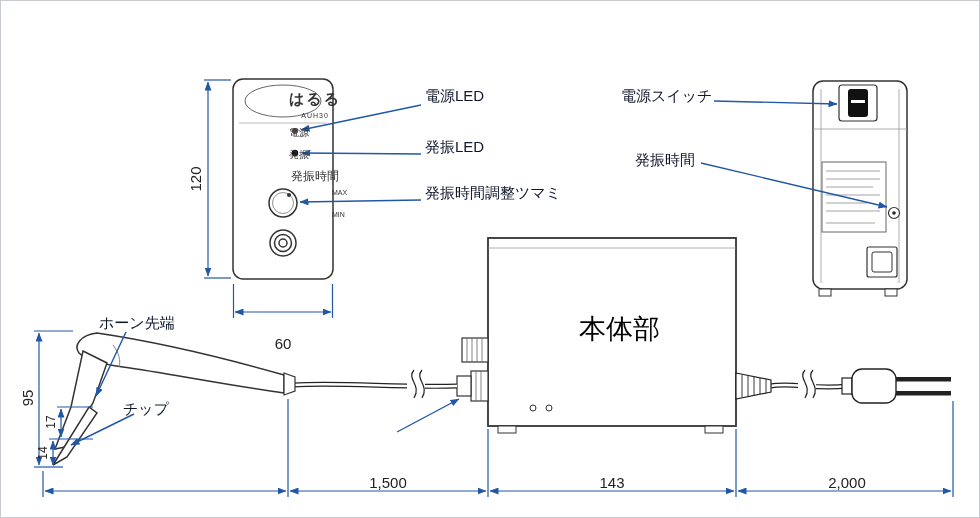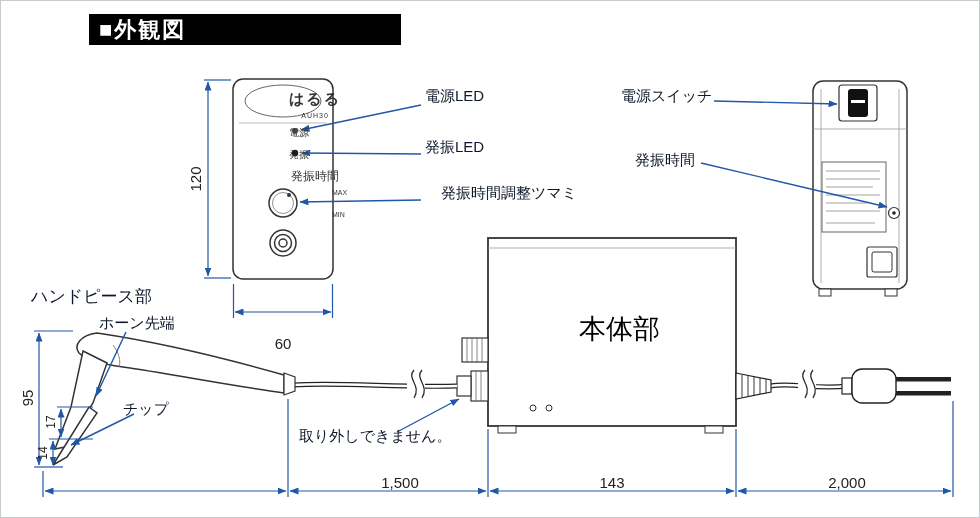--- a/index.html
+++ b/index.html
@@ -205,7 +205,6 @@
     </g>
   </svg>
 
-  <div class="banner">■外観図</div>
 
   <div class="devtext logo" style="left:282px;top:98px;">はるる</div>
   <div class="devtext model" style="left:282px;top:114px;">AUH30</div>

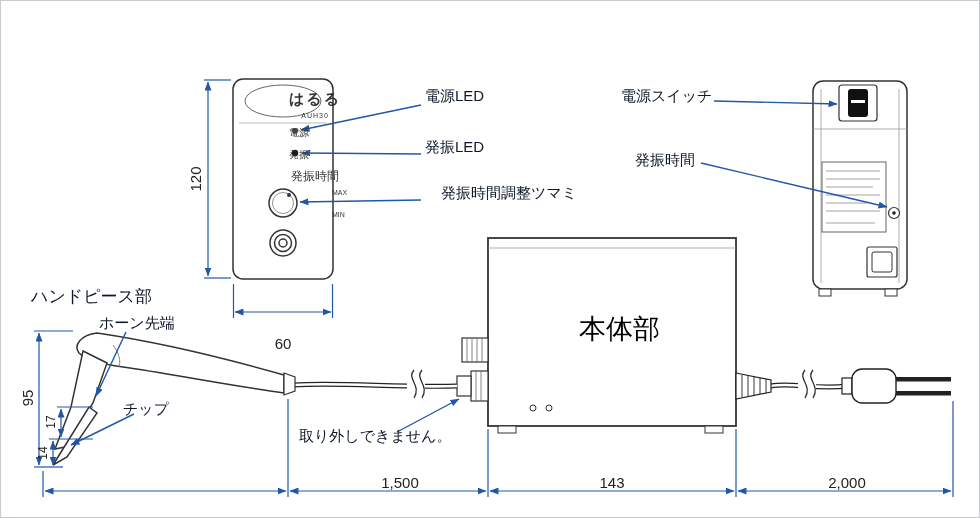--- a/index.html
+++ b/index.html
@@ -216,7 +216,7 @@
 
   <div class="label" style="left:424px;top:86px;">電源LED</div>
   <div class="label" style="left:424px;top:137px;">発振LED</div>
-  <div class="label" style="left:440px;top:183px;">発振時間調整ツマミ</div>
+  <div class="label" style="left:424px;top:183px;">発振時間調整ツマミ</div>
   <div class="label" style="left:620px;top:86px;">電源スイッチ</div>
   <div class="label" style="left:634px;top:150px;">発振時間</div>
   <div class="label hp" style="left:30px;top:284px;">ハンドピース部</div>

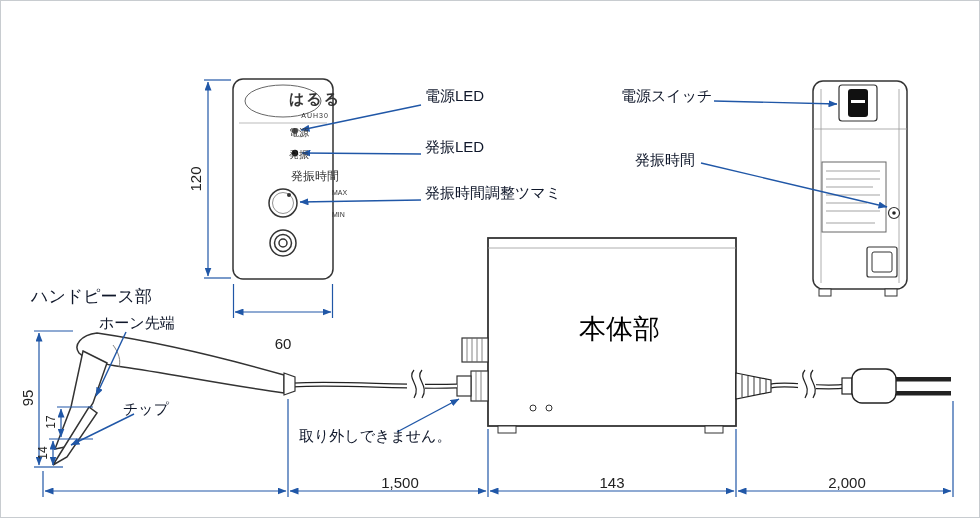--- a/index.html
+++ b/index.html
@@ -219,7 +219,6 @@
   <div class="label" style="left:424px;top:183px;">発振時間調整ツマミ</div>
   <div class="label" style="left:620px;top:86px;">電源スイッチ</div>
   <div class="label" style="left:634px;top:150px;">発振時間</div>
-  <div class="label hp" style="left:30px;top:284px;">ハンドピース部</div>
   <div class="label" style="left:98px;top:313px;">ホーン先端</div>
   <div class="label" style="left:122px;top:399px;">チップ</div>
   <div class="label" style="left:298px;top:426px;">取り外しできません。</div>

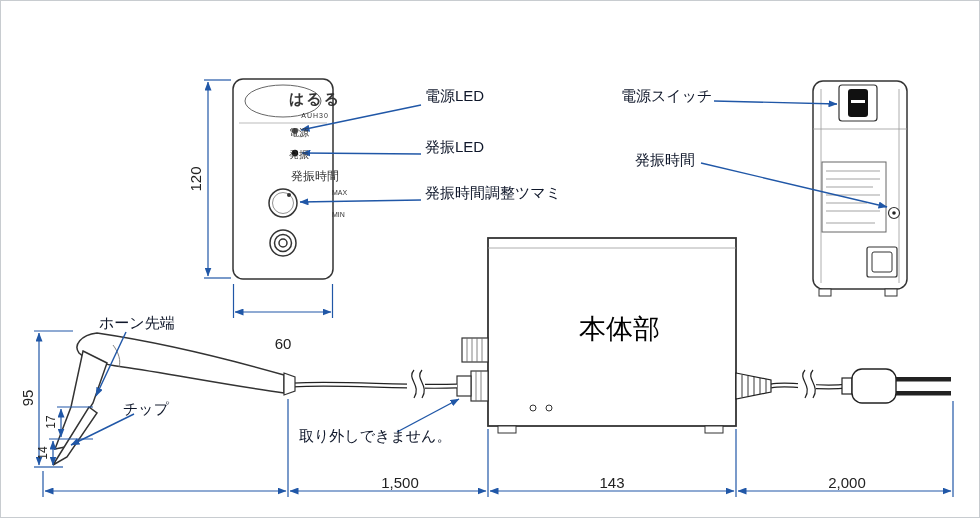--- a/index.html
+++ b/index.html
@@ -221,7 +221,6 @@
   <div class="label" style="left:634px;top:150px;">発振時間</div>
   <div class="label" style="left:98px;top:313px;">ホーン先端</div>
   <div class="label" style="left:122px;top:399px;">チップ</div>
-  <div class="label" style="left:298px;top:426px;">取り外しできません。</div>
   <div class="label big" style="left:578px;top:310px;">本体部</div>
 
   <div class="dim rot" style="left:194px;top:178px;">120</div>

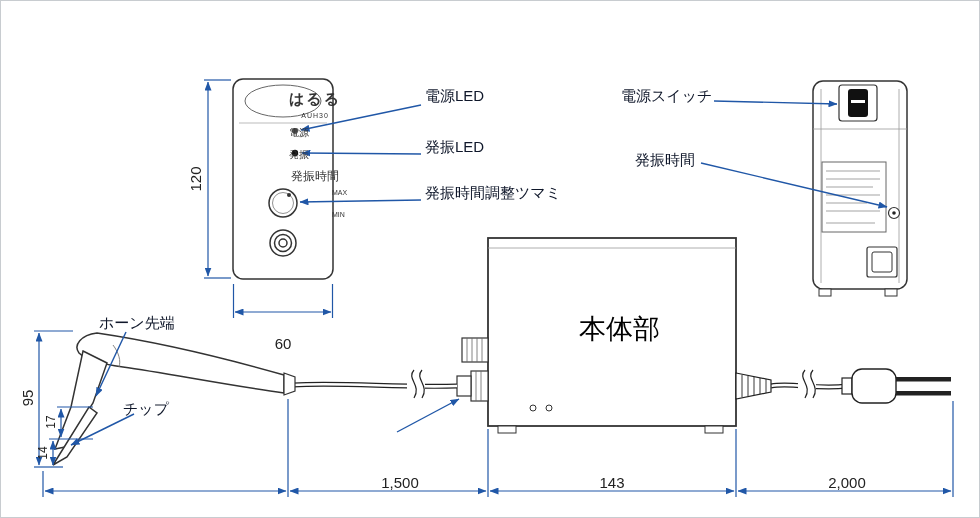--- a/index.html
+++ b/index.html
@@ -229,7 +229,7 @@
   <div class="dim rot sm" style="left:50px;top:421px;">17</div>
   <div class="dim rot sm" style="left:42px;top:452px;">14</div>
   <div class="dim" style="left:174px;top:481px;margin-top:41px;">129</div>
-  <div class="dim" style="left:387px;top:481px;margin-left:12px;">1,500</div>
+  <div class="dim" style="left:387px;top:481px;">1,500</div>
   <div class="dim" style="left:611px;top:481px;">143</div>
   <div class="dim" style="left:846px;top:481px;">2,000</div>
 

